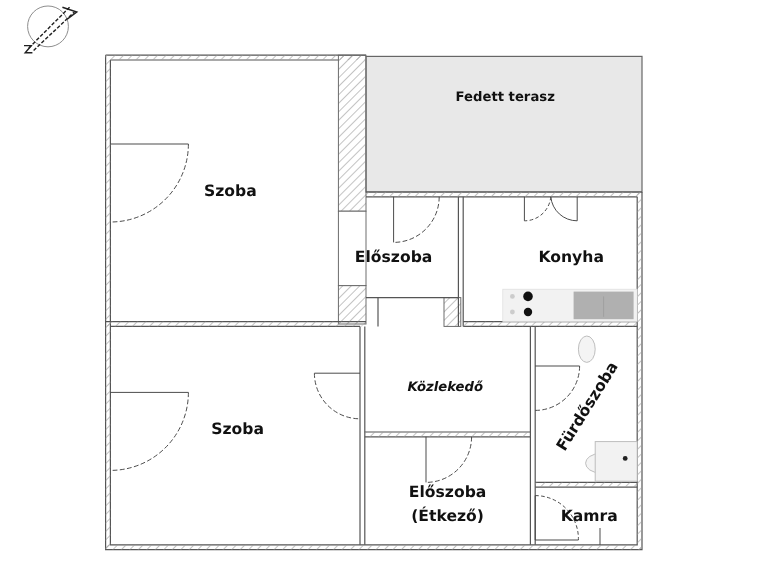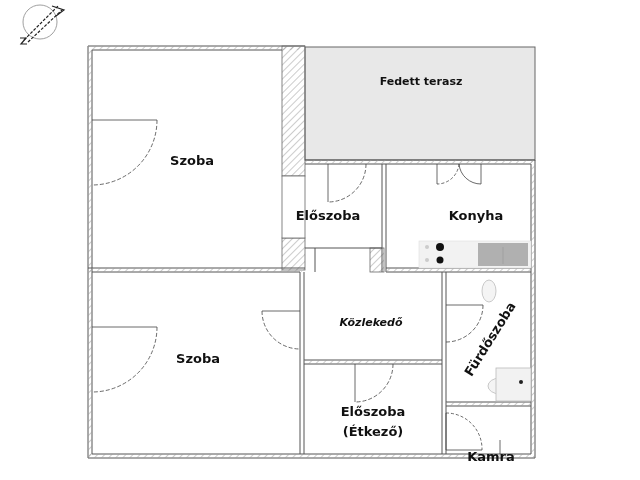--- a/index.html
+++ b/index.html
@@ -138,6 +138,6 @@
 <div class="label rot" style="left:490px;top:339px;">Fürdőszoba</div>
 <div class="label" style="left:373px;top:411px;">Előszoba</div>
 <div class="label" style="left:373px;top:431px;">(Étkező)</div>
-<div class="label" style="left:491px;top:456px;text-align:right;">Kamra</div>
+<div class="label" style="left:491px;top:431px;text-align:right;">Kamra</div>
 
 </body></html>

